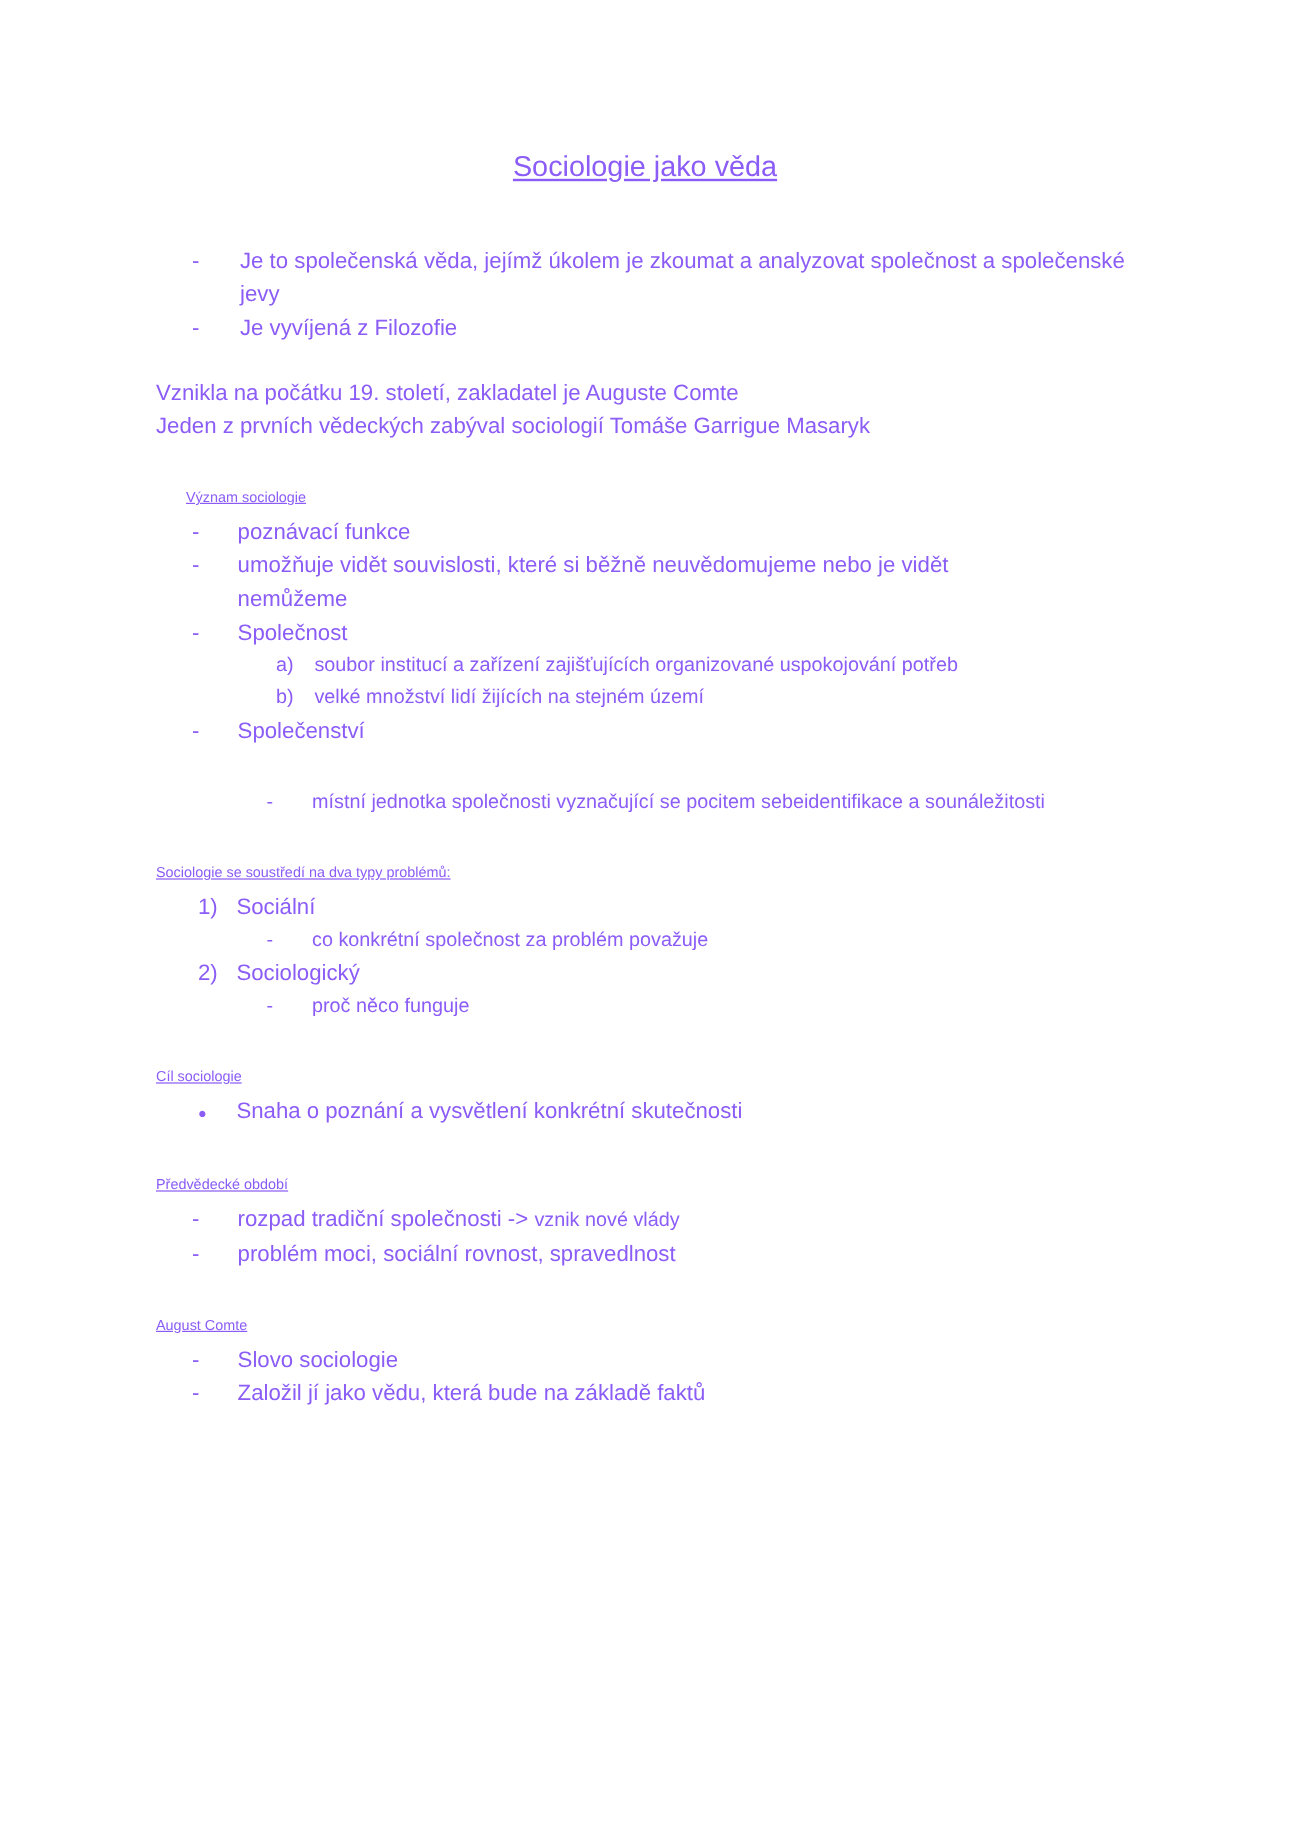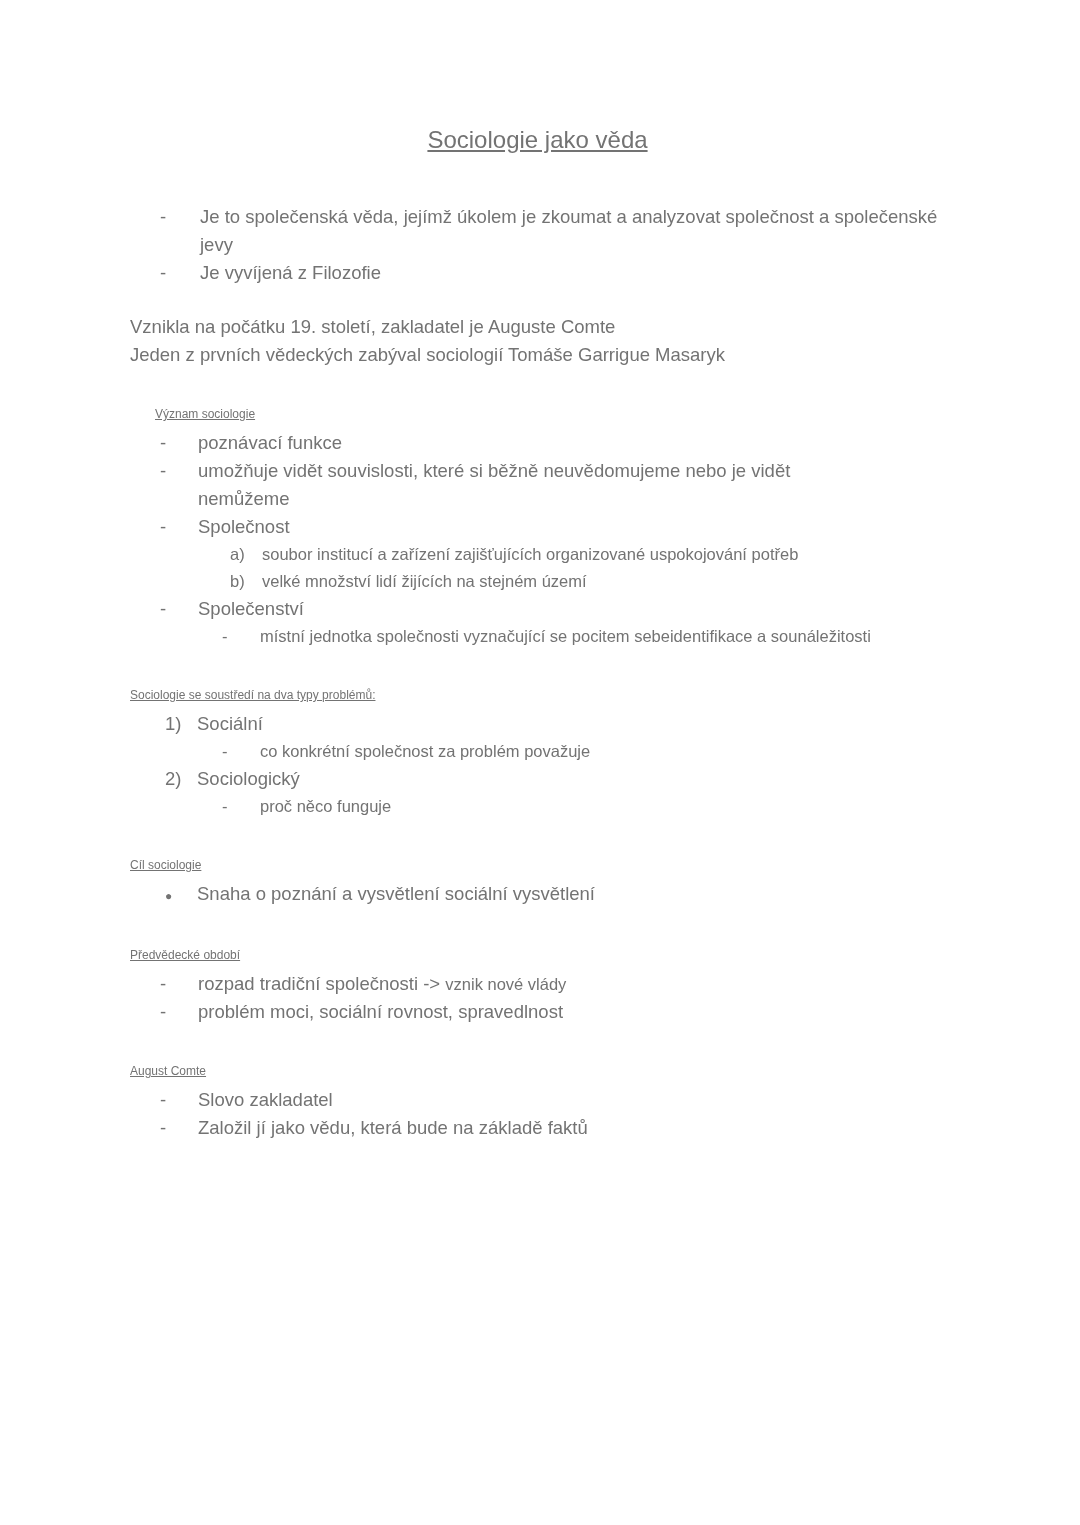--- a/index.html
+++ b/index.html
@@ -13,7 +13,7 @@
     height: 1525px;
     background: #ffffff;
     font-family: "Liberation Sans", sans-serif;
-    color: #737373;
+    color: #8b5cf6;
     overflow: hidden;
   }
   .content {

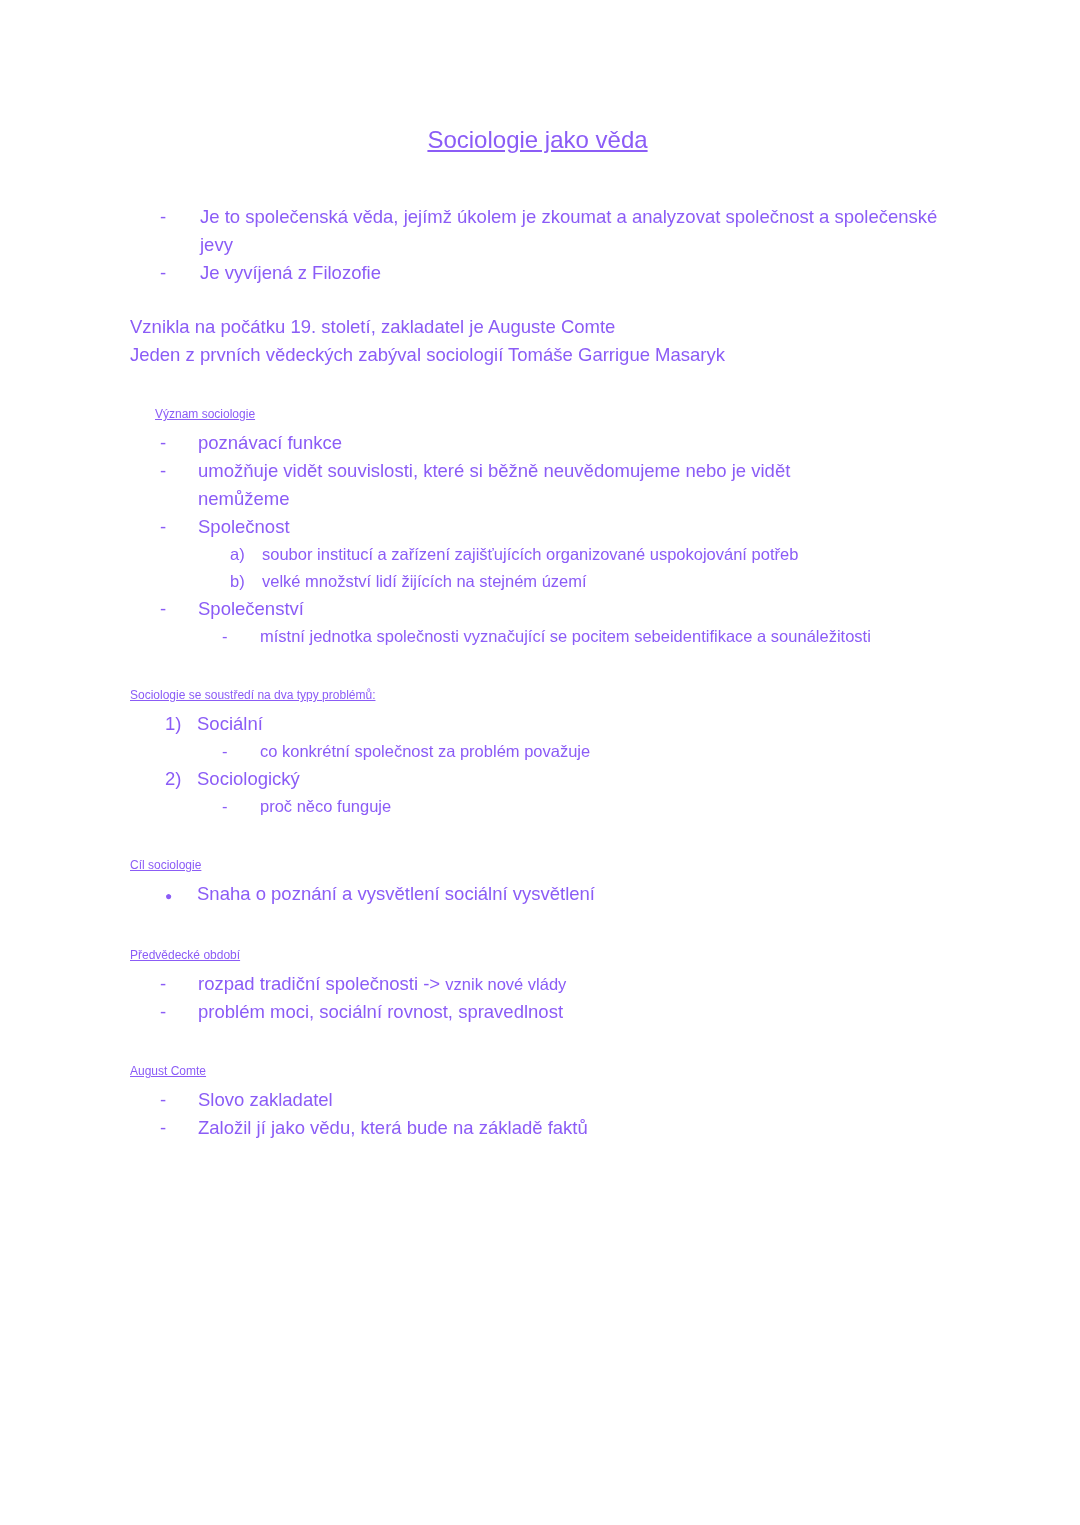--- a/index.html
+++ b/index.html
@@ -69,7 +69,7 @@
     font-size: 12px;
   }
   .w640 { max-width: 640px; }
-  .w620 { max-width: 620px; }
+  .w620 { max-width: 620px; margin-top: 32px; }
   .text { min-width: 0; }
 </style>
 </head>

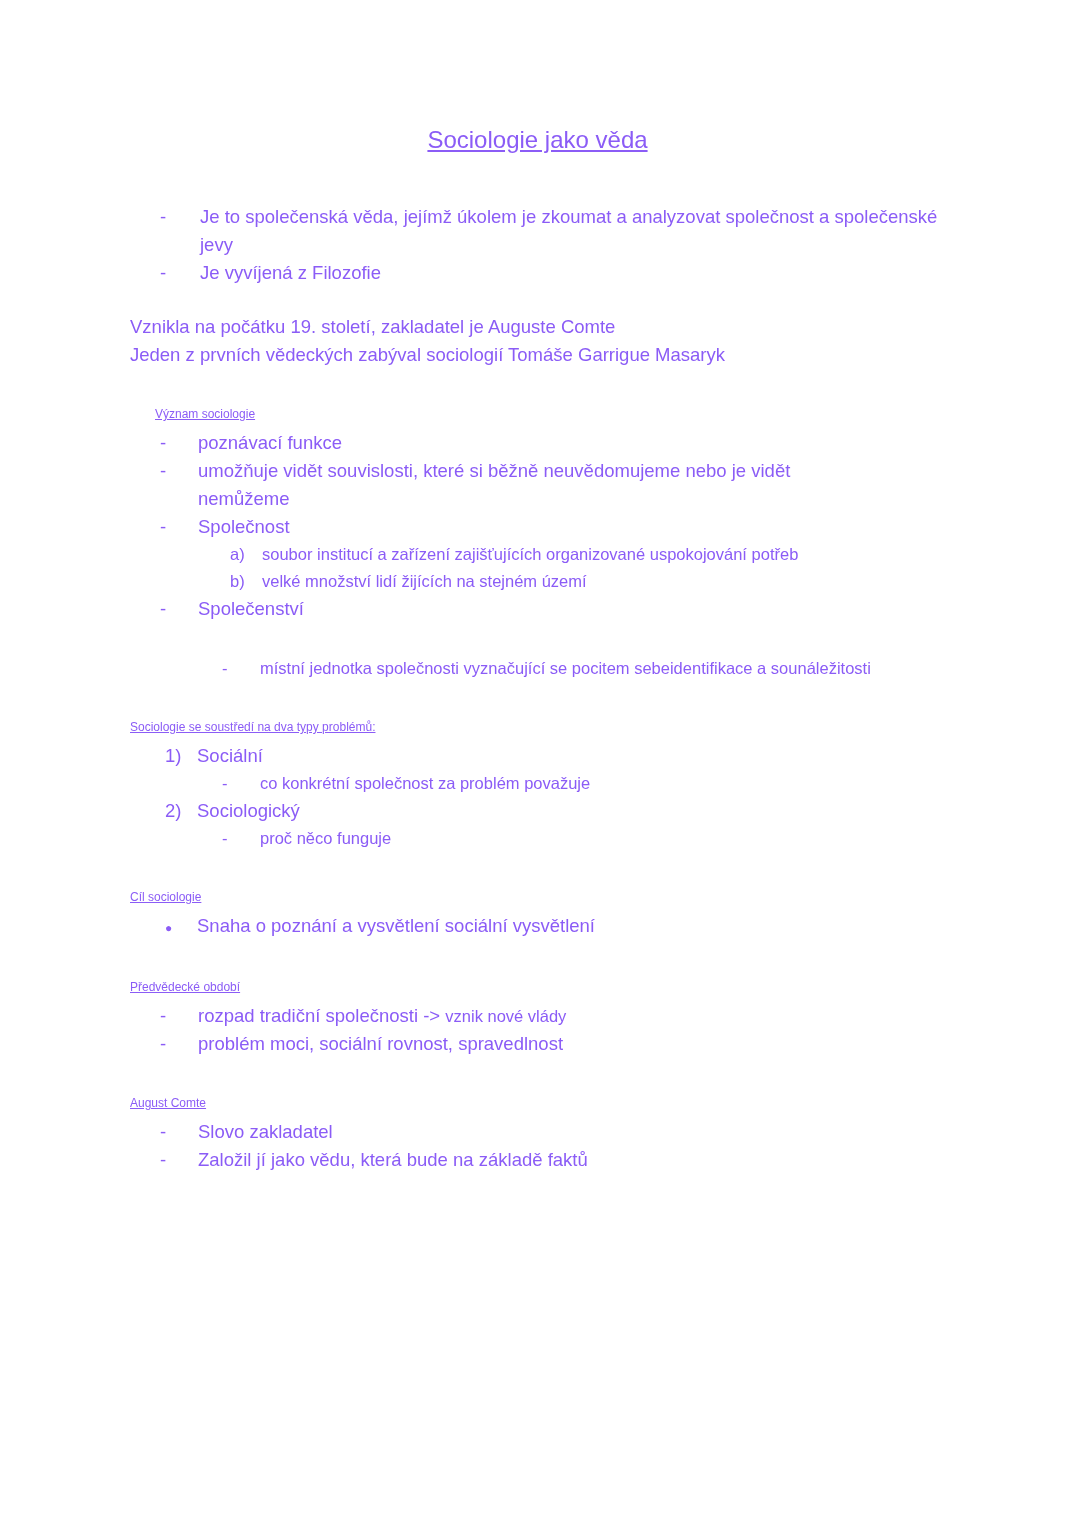--- a/index.html
+++ b/index.html
@@ -156,7 +156,7 @@
     <div class="list">
       <div class="row ml35">
         <span class="marker m32 bullet-glyph">●</span>
-        <span class="text">Snaha o poznání a vysvětlení sociální vysvětlení</span>
+        <span class="text">Snaha o poznání a vysvětlení konkrétní skutečnosti</span>
       </div>
     </div>
 

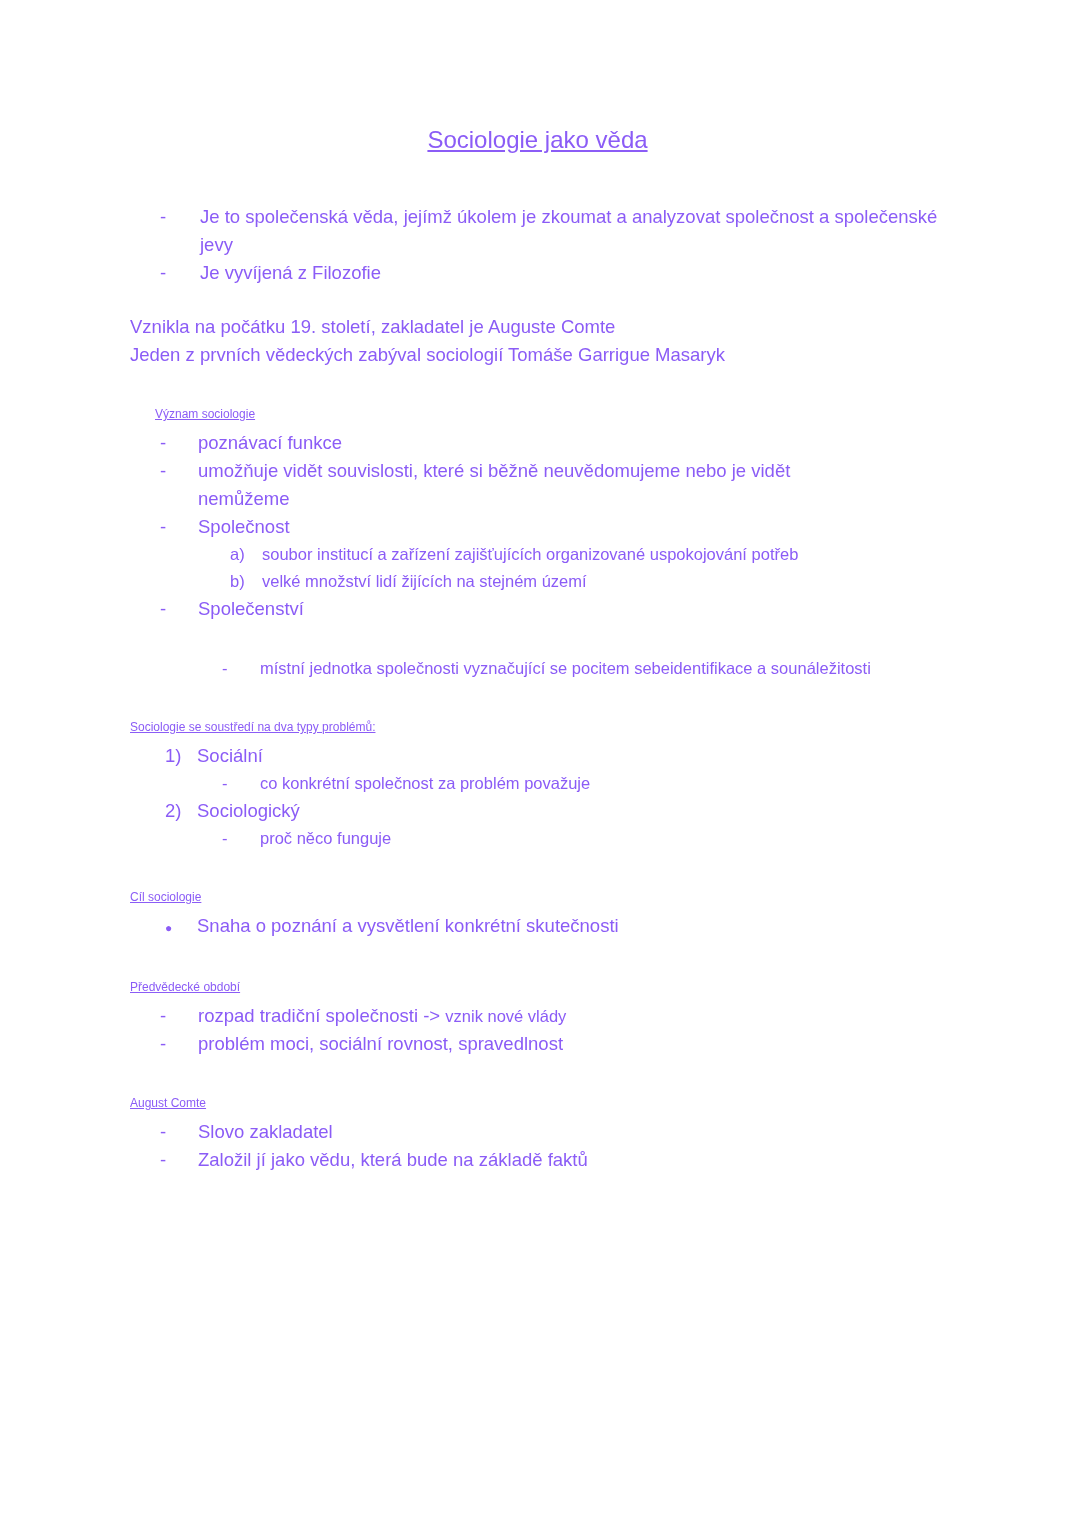--- a/index.html
+++ b/index.html
@@ -176,7 +176,7 @@
     <div class="list">
       <div class="row ml30">
         <span class="marker m38">-</span>
-        <span class="text">Slovo zakladatel</span>
+        <span class="text">Slovo sociologie</span>
       </div>
       <div class="row ml30">
         <span class="marker m38">-</span>

